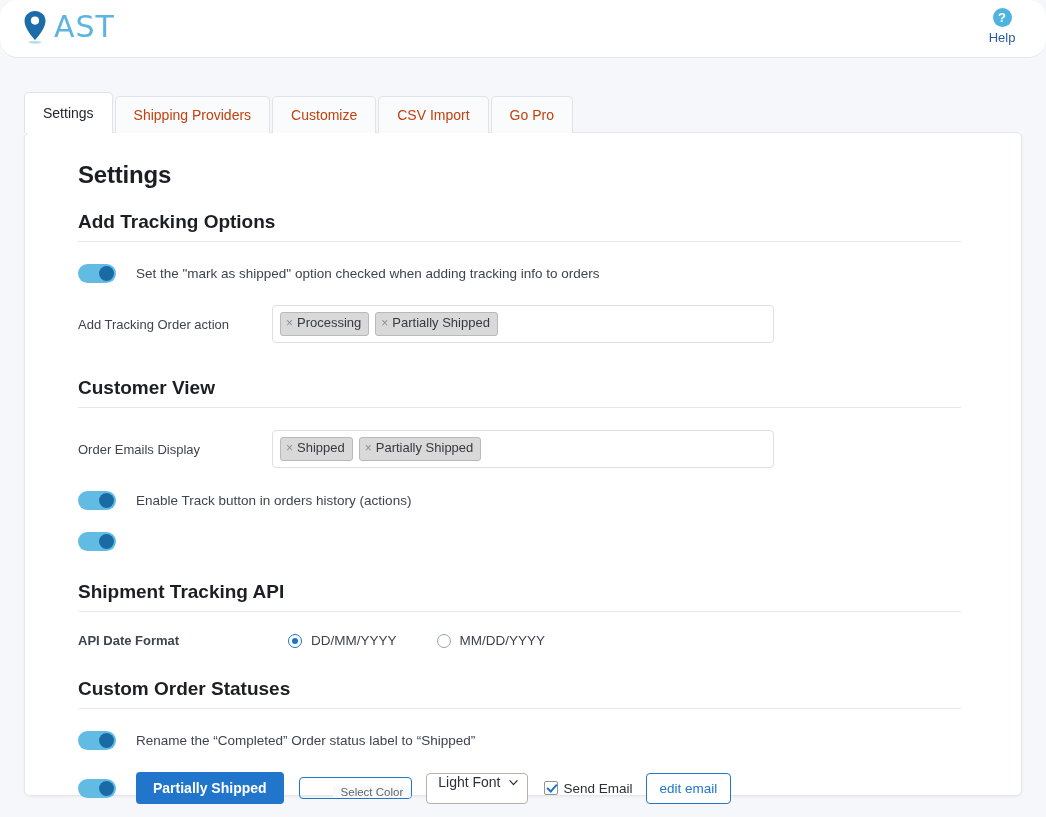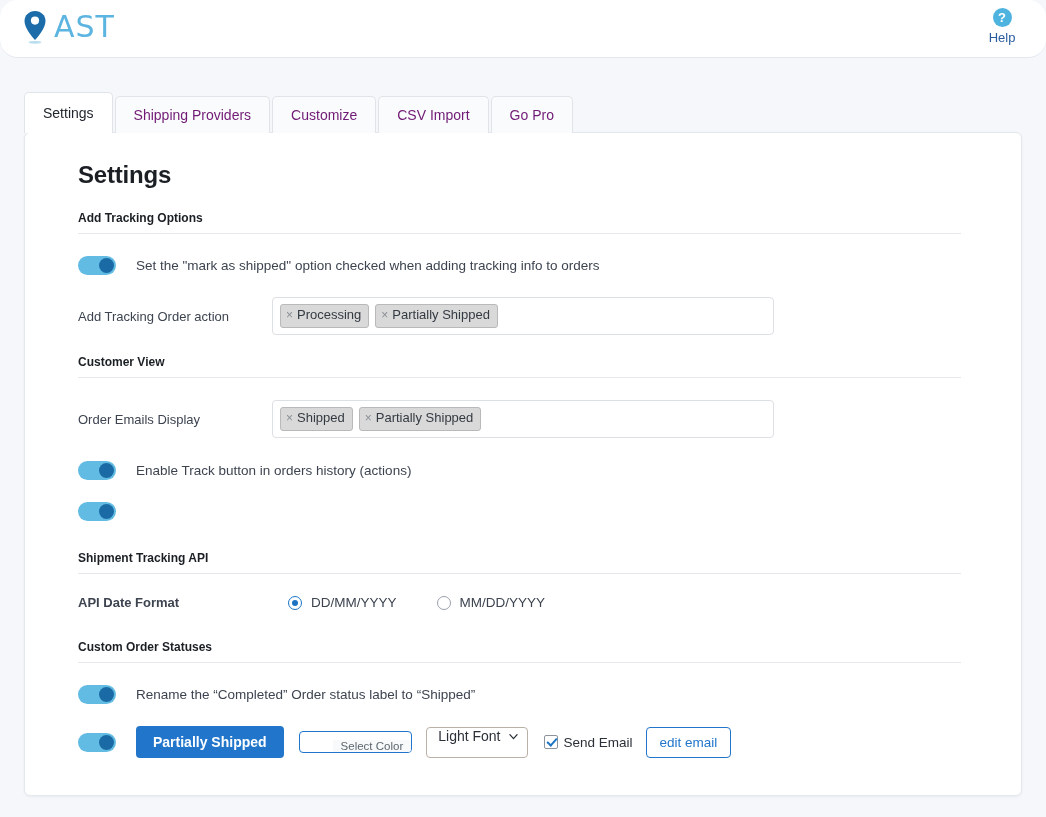--- a/index.html
+++ b/index.html
@@ -64,7 +64,7 @@
     padding: 0 18px;
     display: flex; align-items: center;
     font-size: 14px;
-    color: #701a75;
+    color: #c2410c;
     background: #fafbfc;
     border: 1px solid #e0e3e8;
     border-bottom: none;

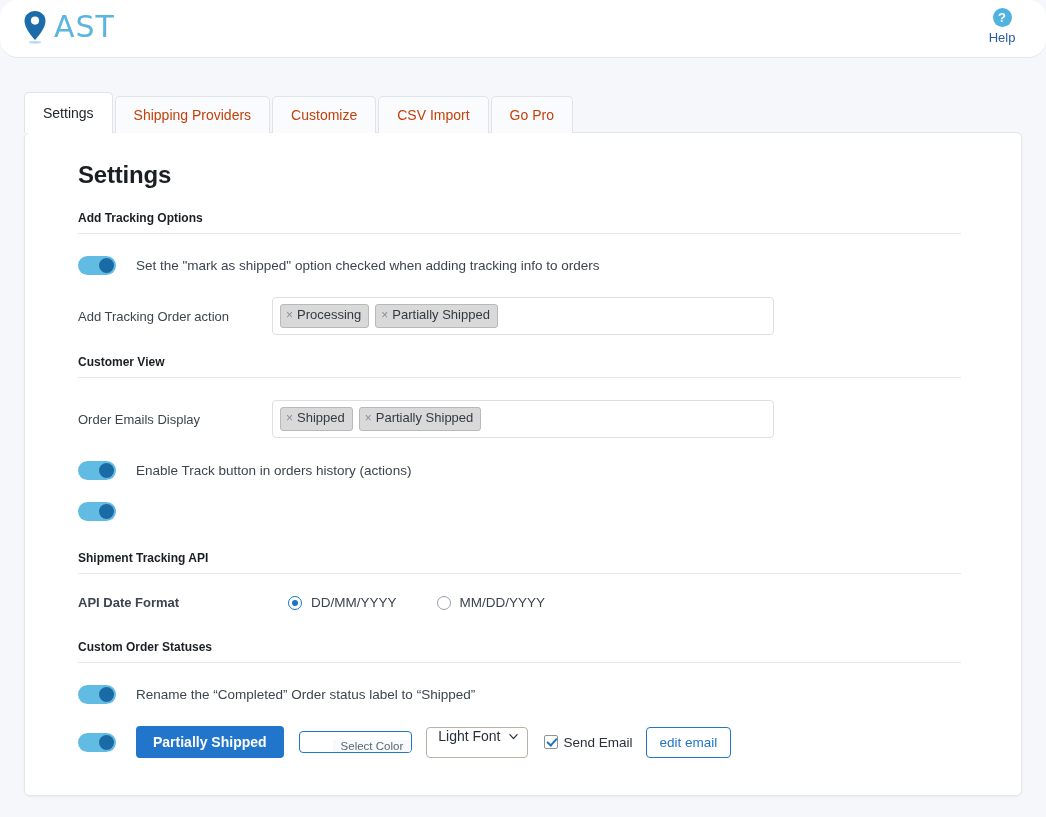--- a/index.html
+++ b/index.html
@@ -102,7 +102,7 @@
     letter-spacing: -.2px;
   }
   h2.section-title {
-    font-size: 12px;
+    font-size: 19px;
     font-weight: bold;
     color: #1b1f24;
     margin: 0 0 8px 23px;

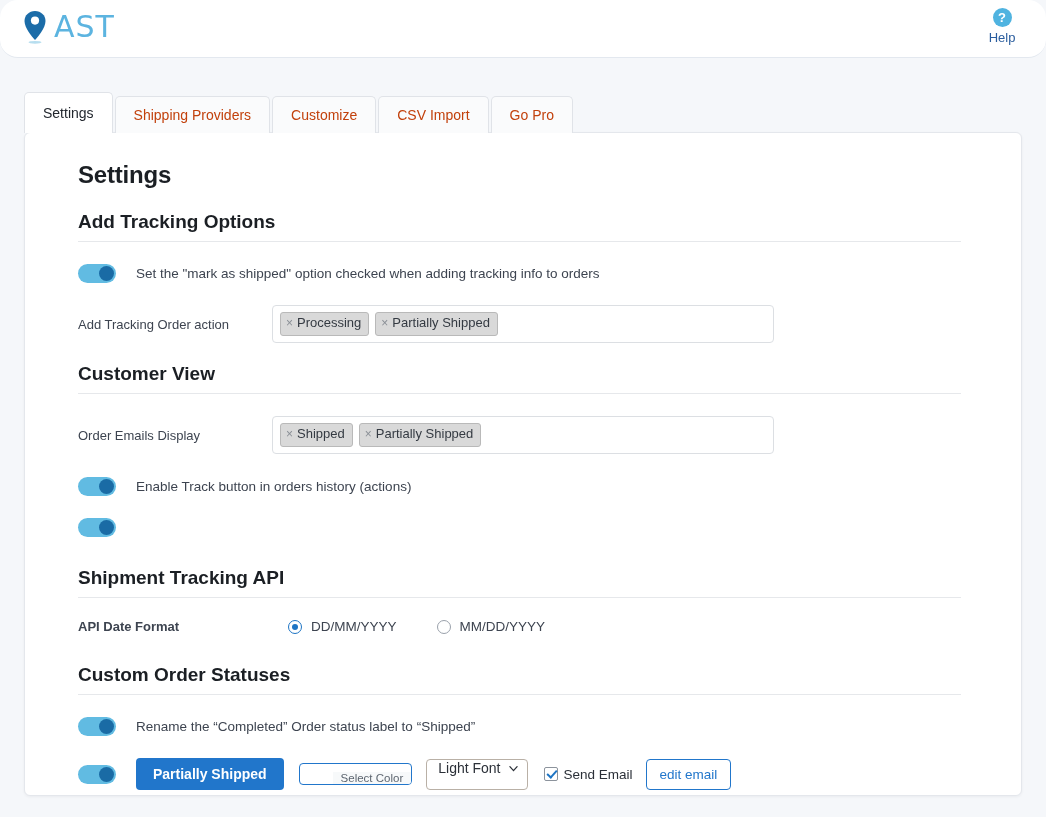--- a/index.html
+++ b/index.html
@@ -333,7 +333,7 @@
     </div>
   </div>
 
-  <h2 class="section-title" style="margin-top:20px;">Customer View</h2>
+  <h2 class="section-title" style="margin-top:34px;">Customer View</h2>
   <div class="rule"></div>
 
   <div class="row" style="margin-top:22px;">

